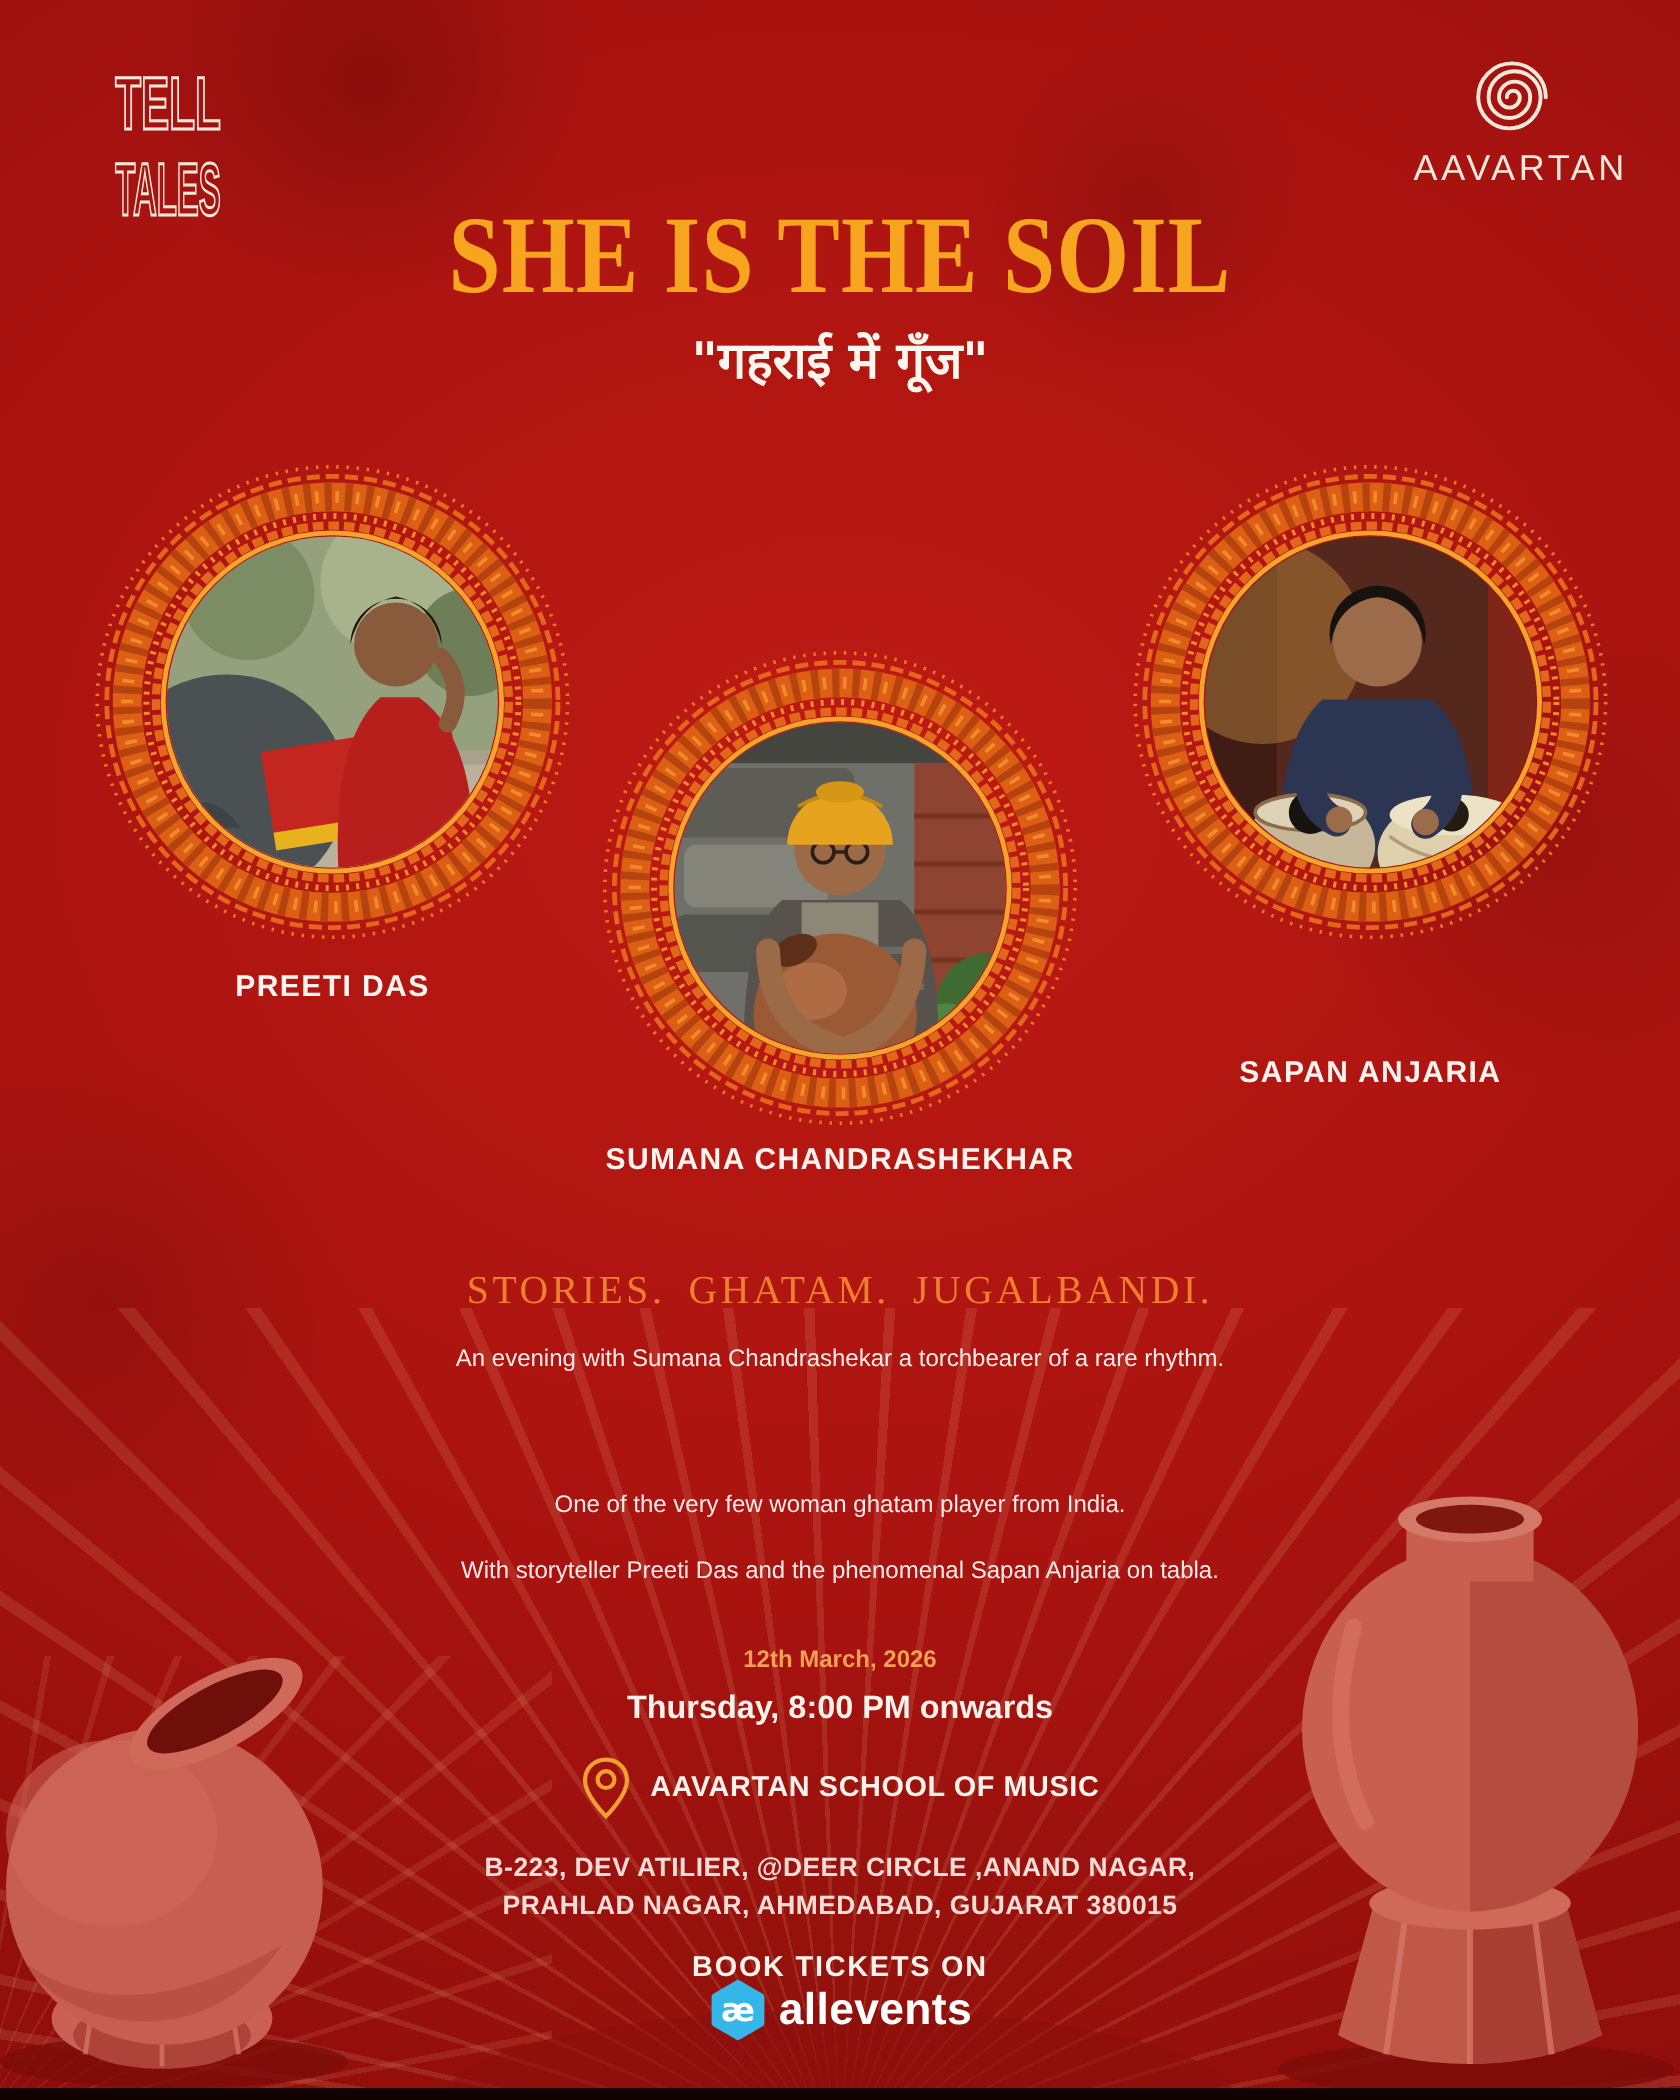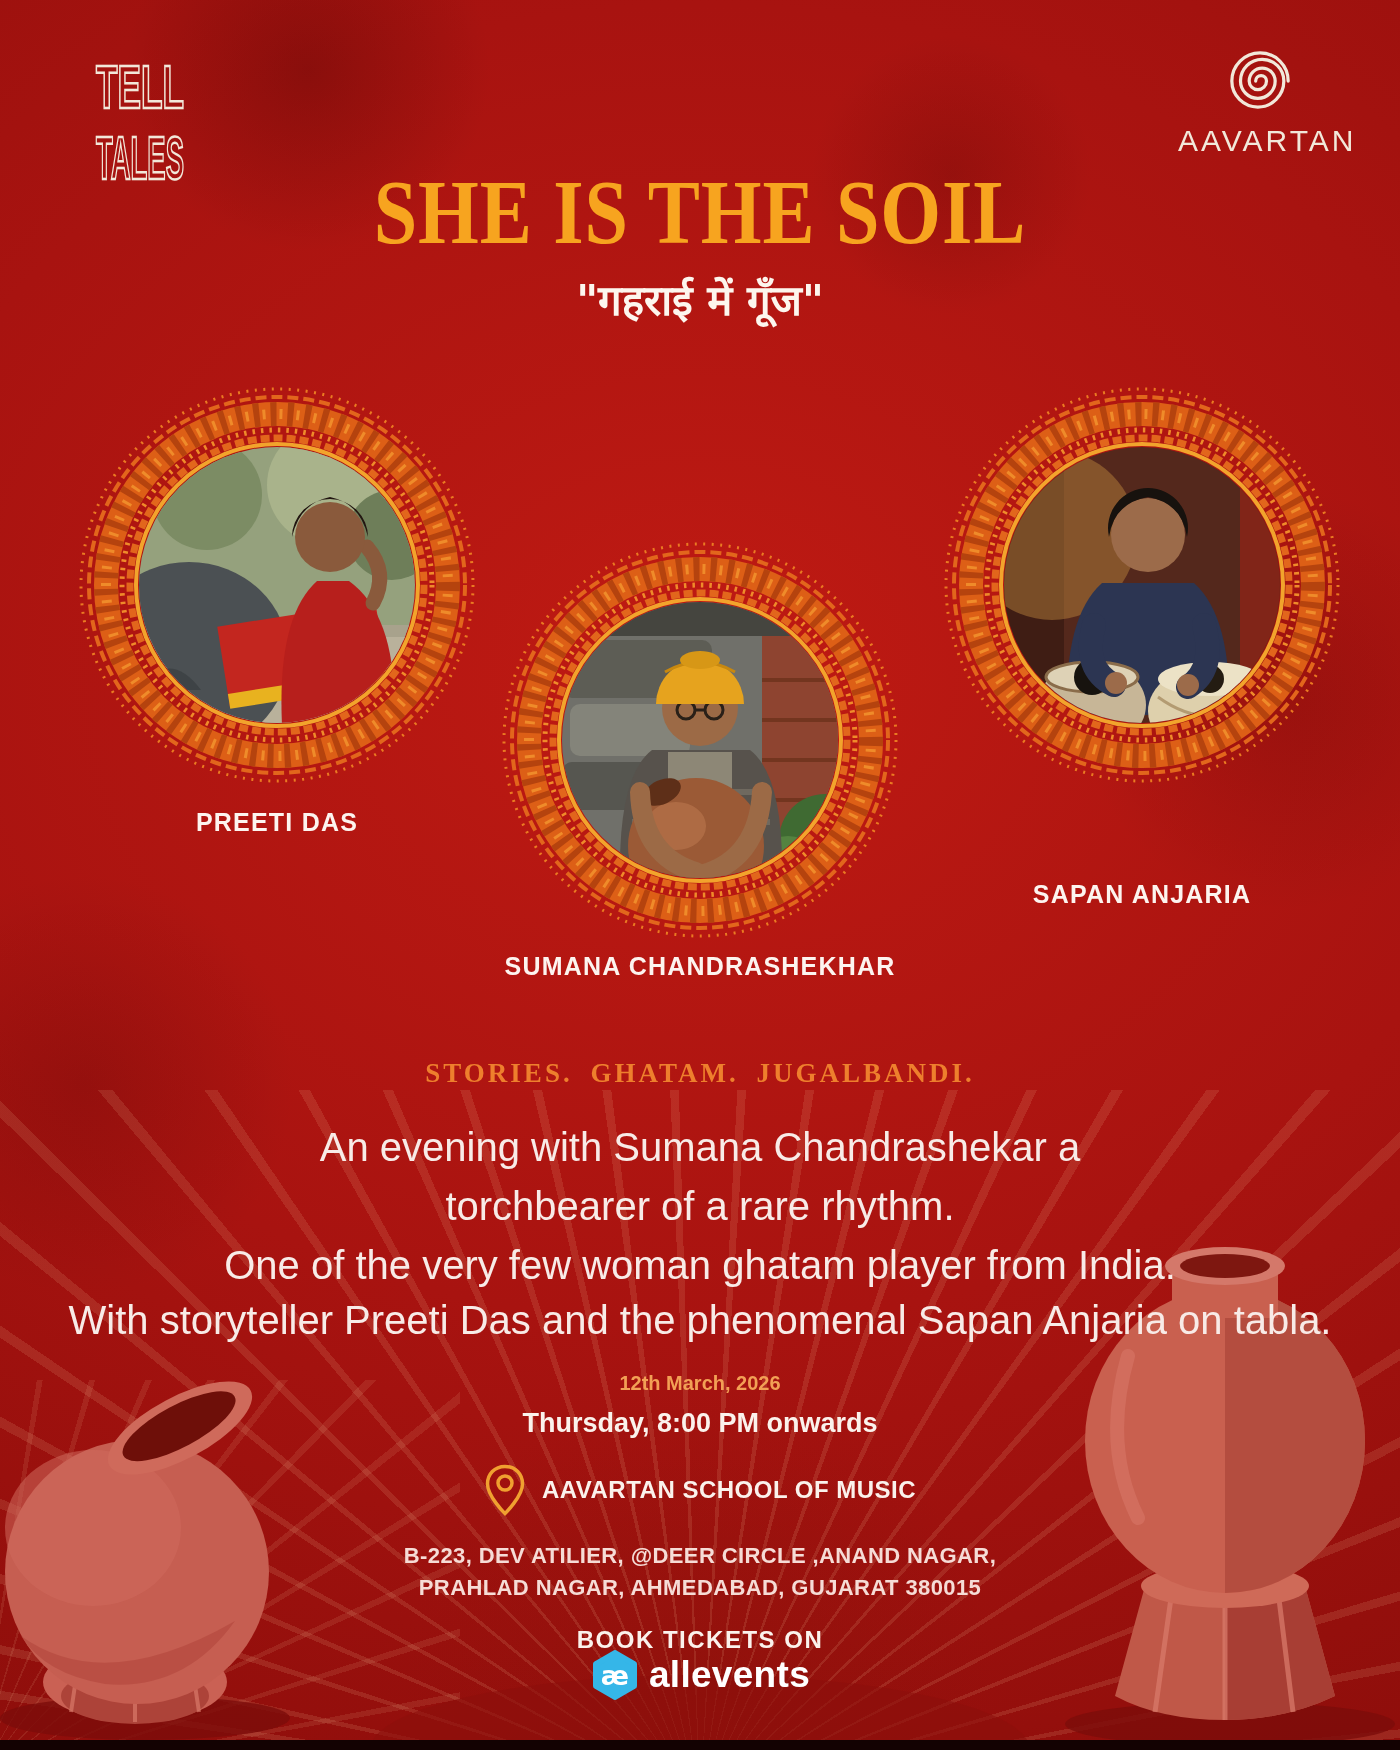--- a/index.html
+++ b/index.html
@@ -49,7 +49,7 @@
   .name-sumana{left:500px;top:952px;}
 
   .tagline{position:absolute;left:0;top:1058px;width:100%;text-align:center;
-    font-family:"Liberation Serif",serif;font-weight:bold;font-size:27px;
+    font-family:"Liberation Serif",serif;font-weight:normal;font-size:33px;
     letter-spacing:3px;word-spacing:8px;color:#ee7f2d;}
   .desc{color:#f8ebe7;text-align:center;font-size:40px;position:absolute;}
   .desc1{left:300px;top:1118px;width:800px;line-height:1.47;}

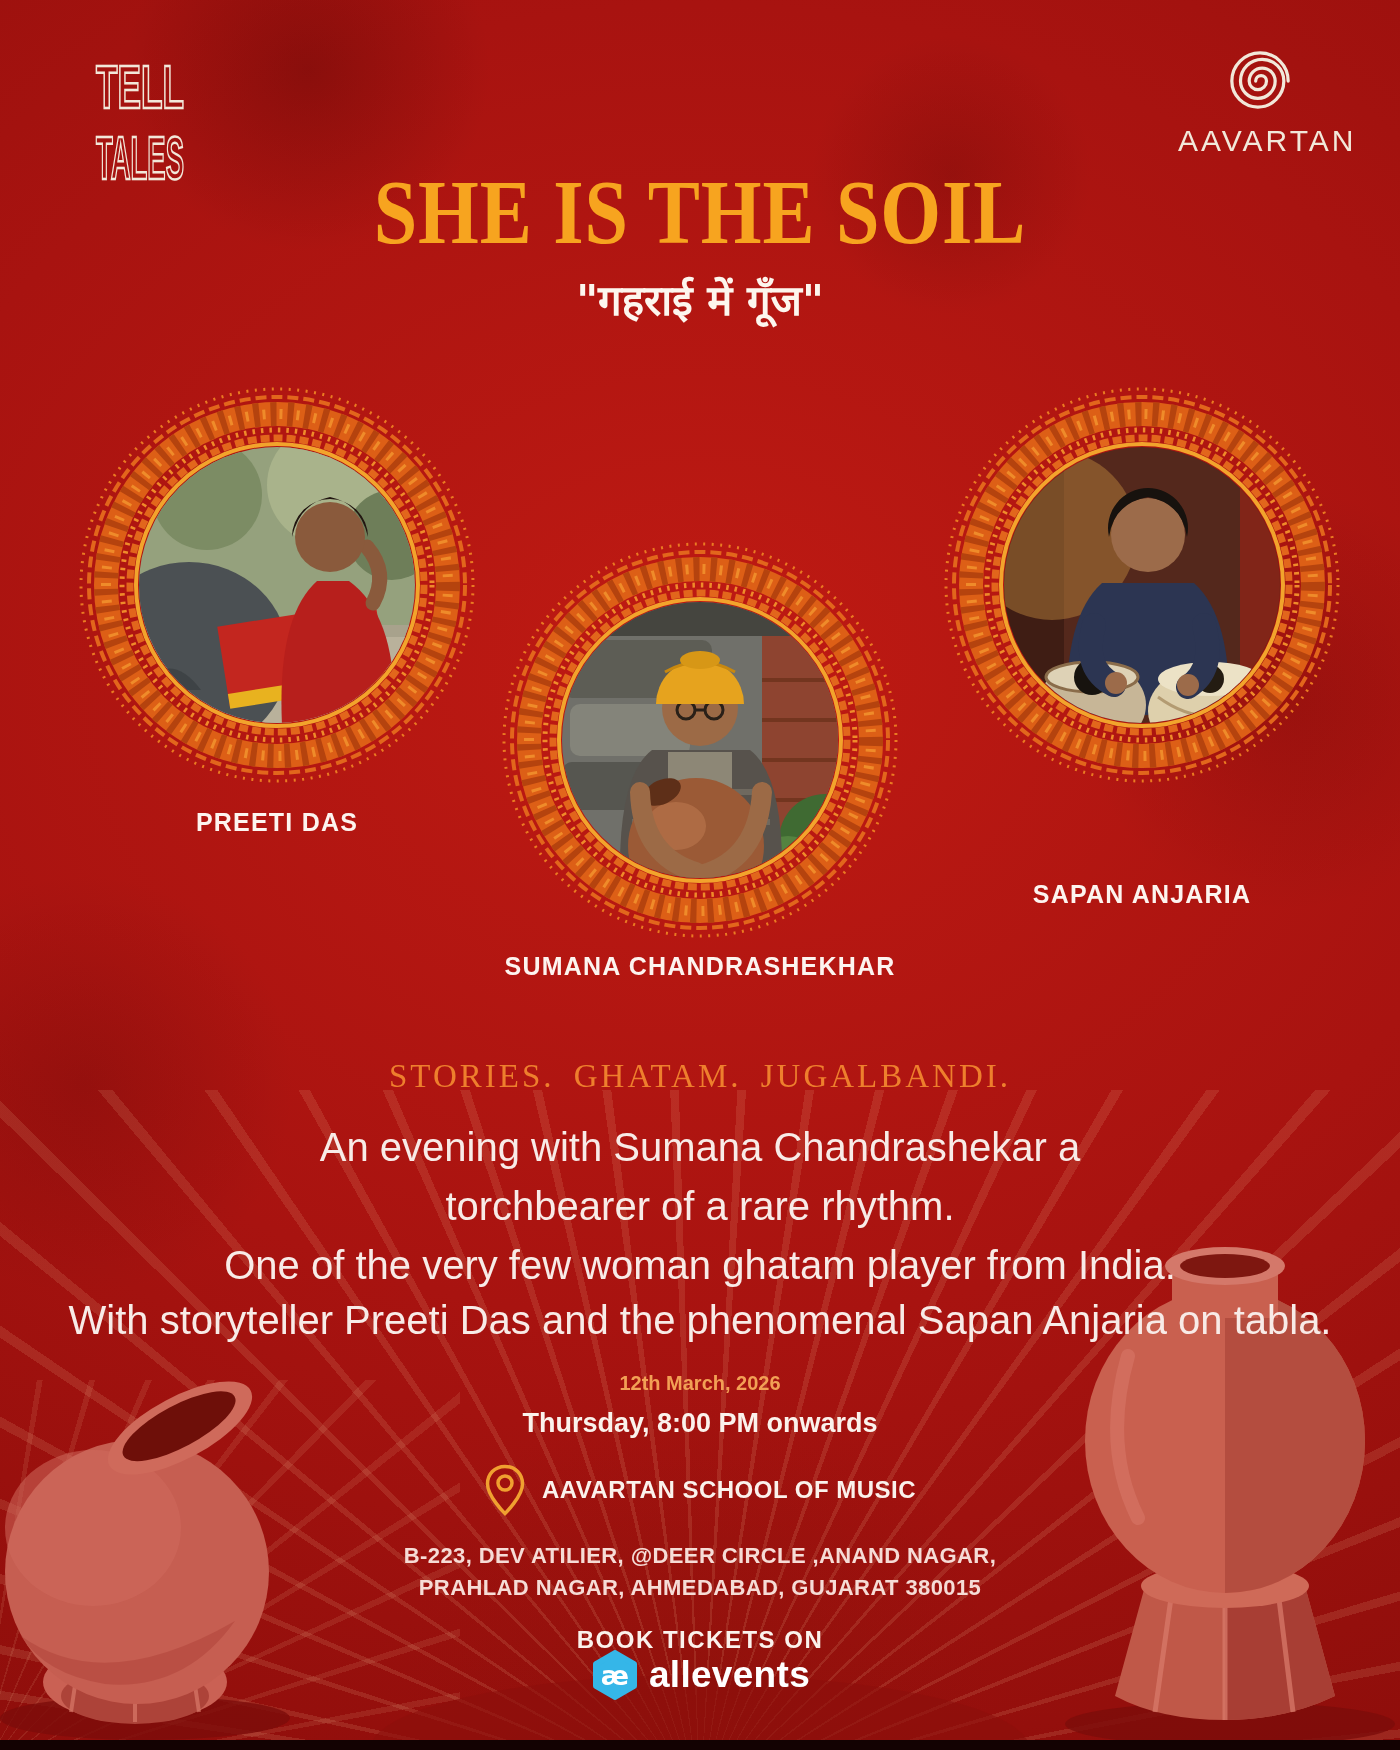--- a/index.html
+++ b/index.html
@@ -51,7 +51,7 @@
   .tagline{position:absolute;left:0;top:1058px;width:100%;text-align:center;
     font-family:"Liberation Serif",serif;font-weight:normal;font-size:33px;
     letter-spacing:3px;word-spacing:8px;color:#ee7f2d;}
-  .desc{color:#f8ebe7;text-align:center;font-size:40px;position:absolute;}
+  .desc{color:#f8ebe7;text-align:center;font-size:20px;position:absolute;}
   .desc1{left:300px;top:1118px;width:800px;line-height:1.47;}
   .desc2{left:0;top:1243px;width:100%;}
   .desc3{left:0;top:1298px;width:100%;}

